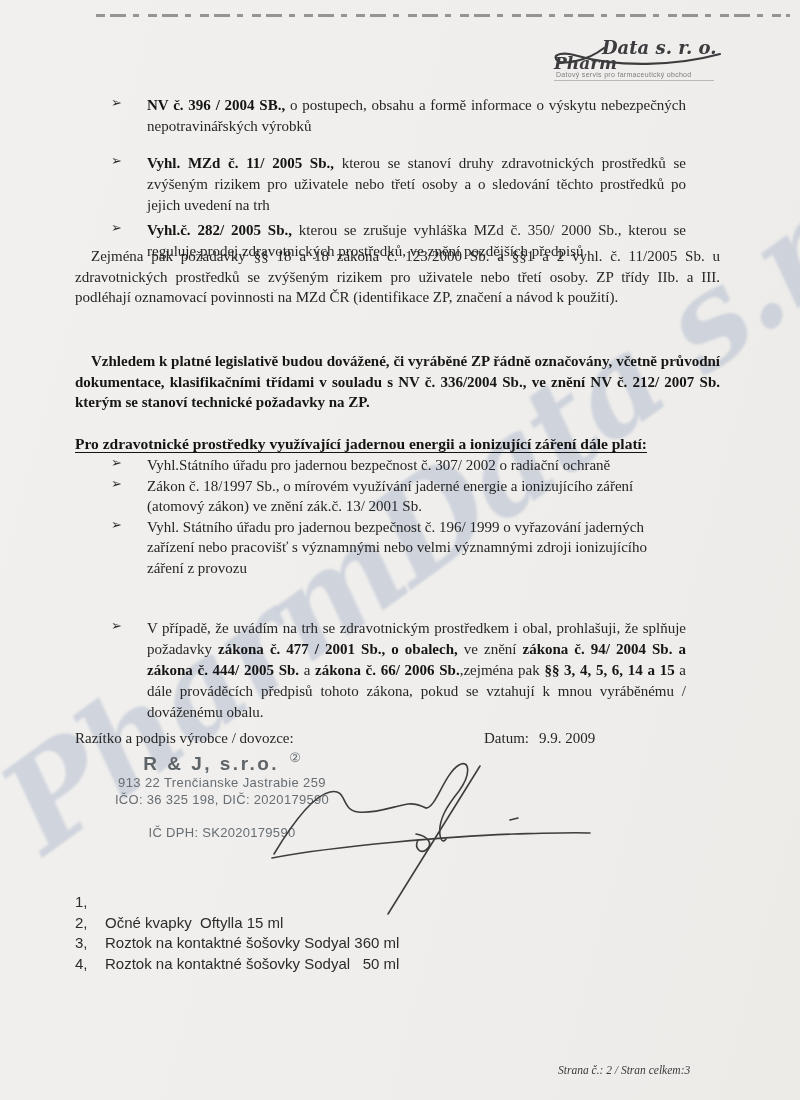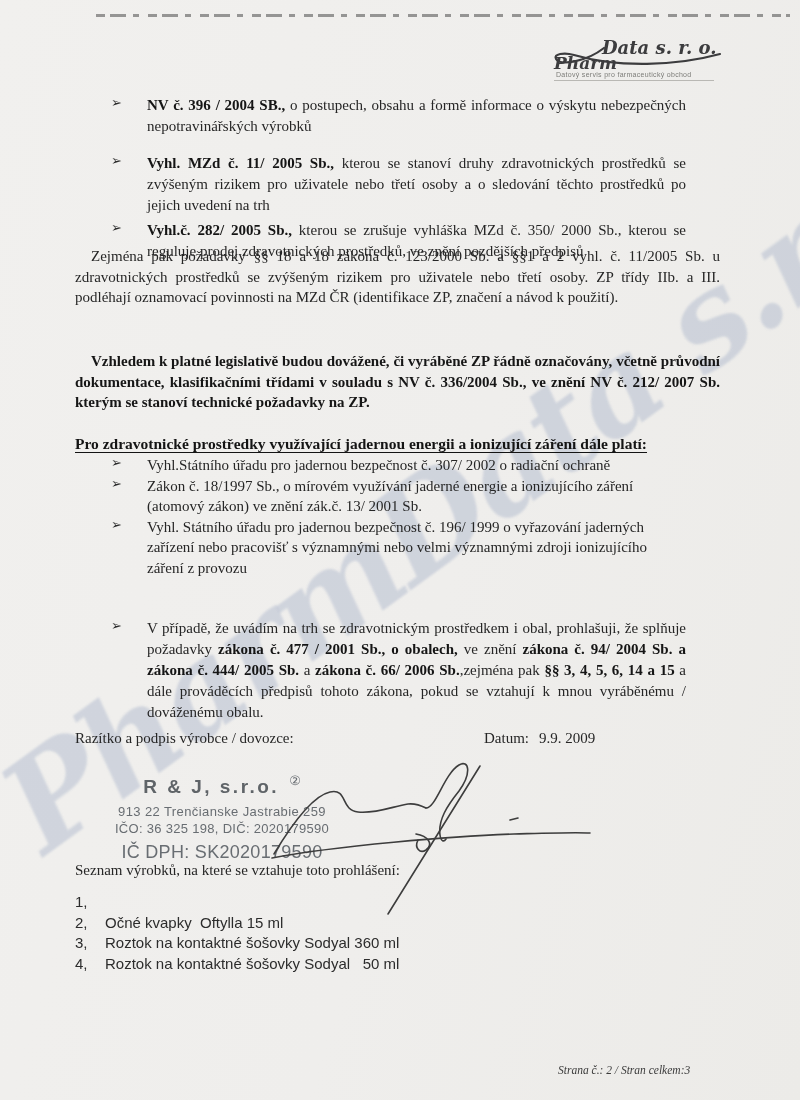--- a/index.html
+++ b/index.html
@@ -64,7 +64,7 @@
   #date-line{position:absolute;left:484px;top:730px;font-size:15px;z-index:1;}
   #date-line .val{margin-left:10px;}
 
-  .stamp{position:absolute;left:82px;top:773px;width:280px;text-align:center;z-index:1;
+  .stamp{position:absolute;left:82px;top:750px;width:280px;text-align:center;z-index:1;
     font-family:"Liberation Sans", sans-serif;color:#686d72;filter:blur(.3px);}
   .stamp-name{font-size:19px;font-weight:bold;letter-spacing:2.5px;color:#5f6468;}
   .stamp-sup{font-size:13px;vertical-align:8px;letter-spacing:0;margin-left:10px;}

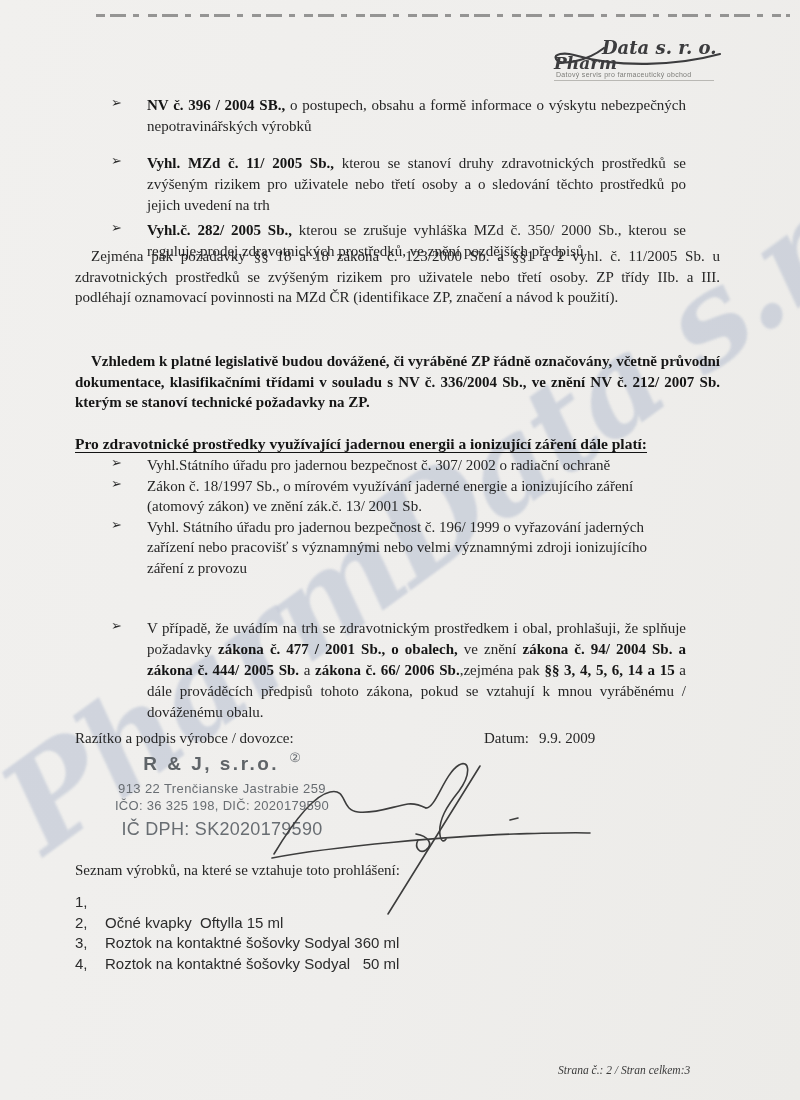--- a/index.html
+++ b/index.html
@@ -68,7 +68,7 @@
     font-family:"Liberation Sans", sans-serif;color:#686d72;filter:blur(.3px);}
   .stamp-name{font-size:19px;font-weight:bold;letter-spacing:2.5px;color:#5f6468;}
   .stamp-sup{font-size:13px;vertical-align:8px;letter-spacing:0;margin-left:10px;}
-  .stamp-l2{margin-top:6px;font-size:13px;letter-spacing:.4px;}
+  .stamp-l2{margin-top:0;font-size:13px;letter-spacing:.4px;}
   .stamp-l3{margin-top:2px;font-size:13px;letter-spacing:.3px;text-align:center;}
   .stamp-l4{margin-top:6px;font-size:18px;letter-spacing:.3px;}
 

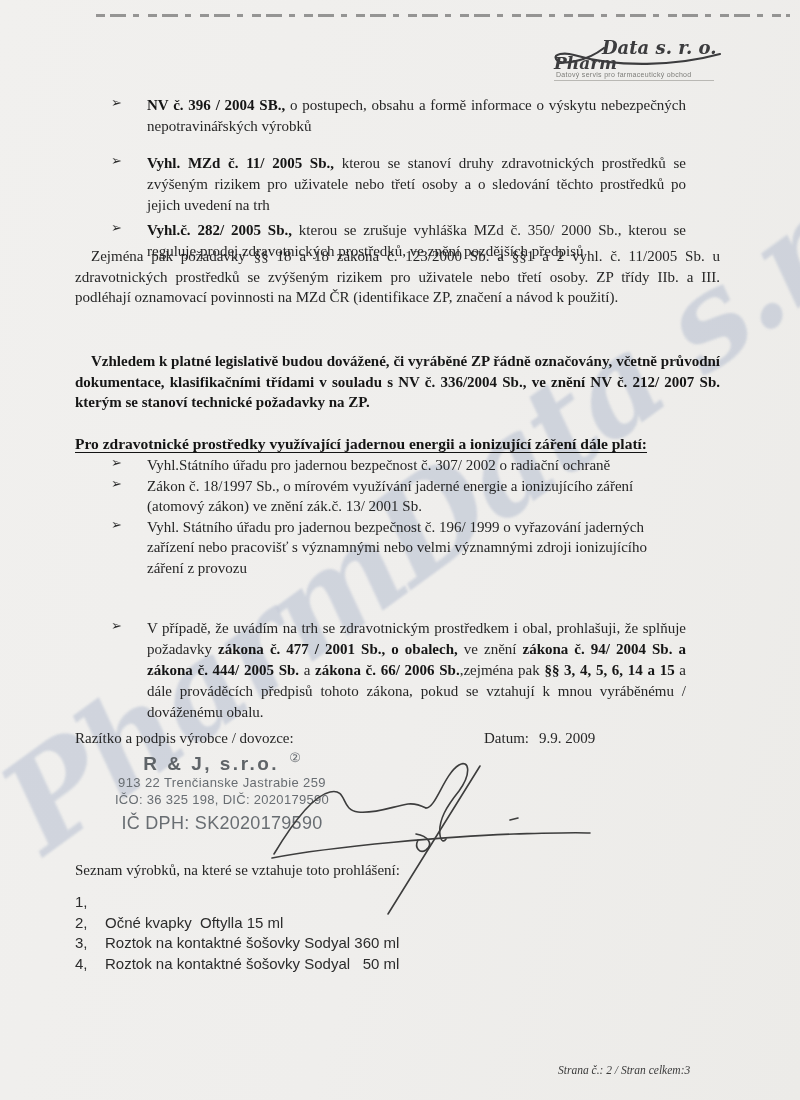--- a/index.html
+++ b/index.html
@@ -70,7 +70,7 @@
   .stamp-sup{font-size:13px;vertical-align:8px;letter-spacing:0;margin-left:10px;}
   .stamp-l2{margin-top:0;font-size:13px;letter-spacing:.4px;}
   .stamp-l3{margin-top:2px;font-size:13px;letter-spacing:.3px;text-align:center;}
-  .stamp-l4{margin-top:6px;font-size:18px;letter-spacing:.3px;}
+  .stamp-l4{margin-top:18px;font-size:13px;letter-spacing:.3px;}
 
   .signature-svg{position:absolute;left:264px;top:752px;z-index:1;}
 

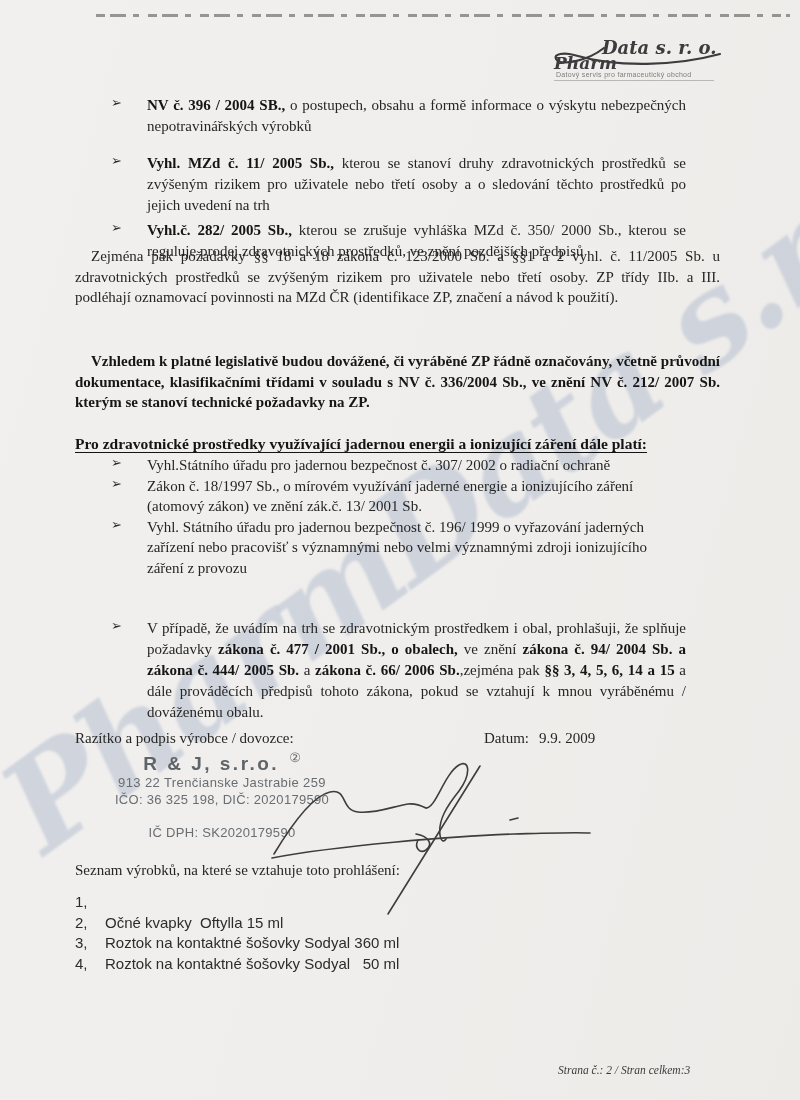--- a/index.html
+++ b/index.html
@@ -171,7 +171,6 @@
     </g>
   </svg>
 
-  <div id="seznam">Seznam výrobků, na které se vztahuje toto prohlášení:</div>
   <div id="products">
     <div class="prod-row">
       <span class="prod-num">1,</span>

